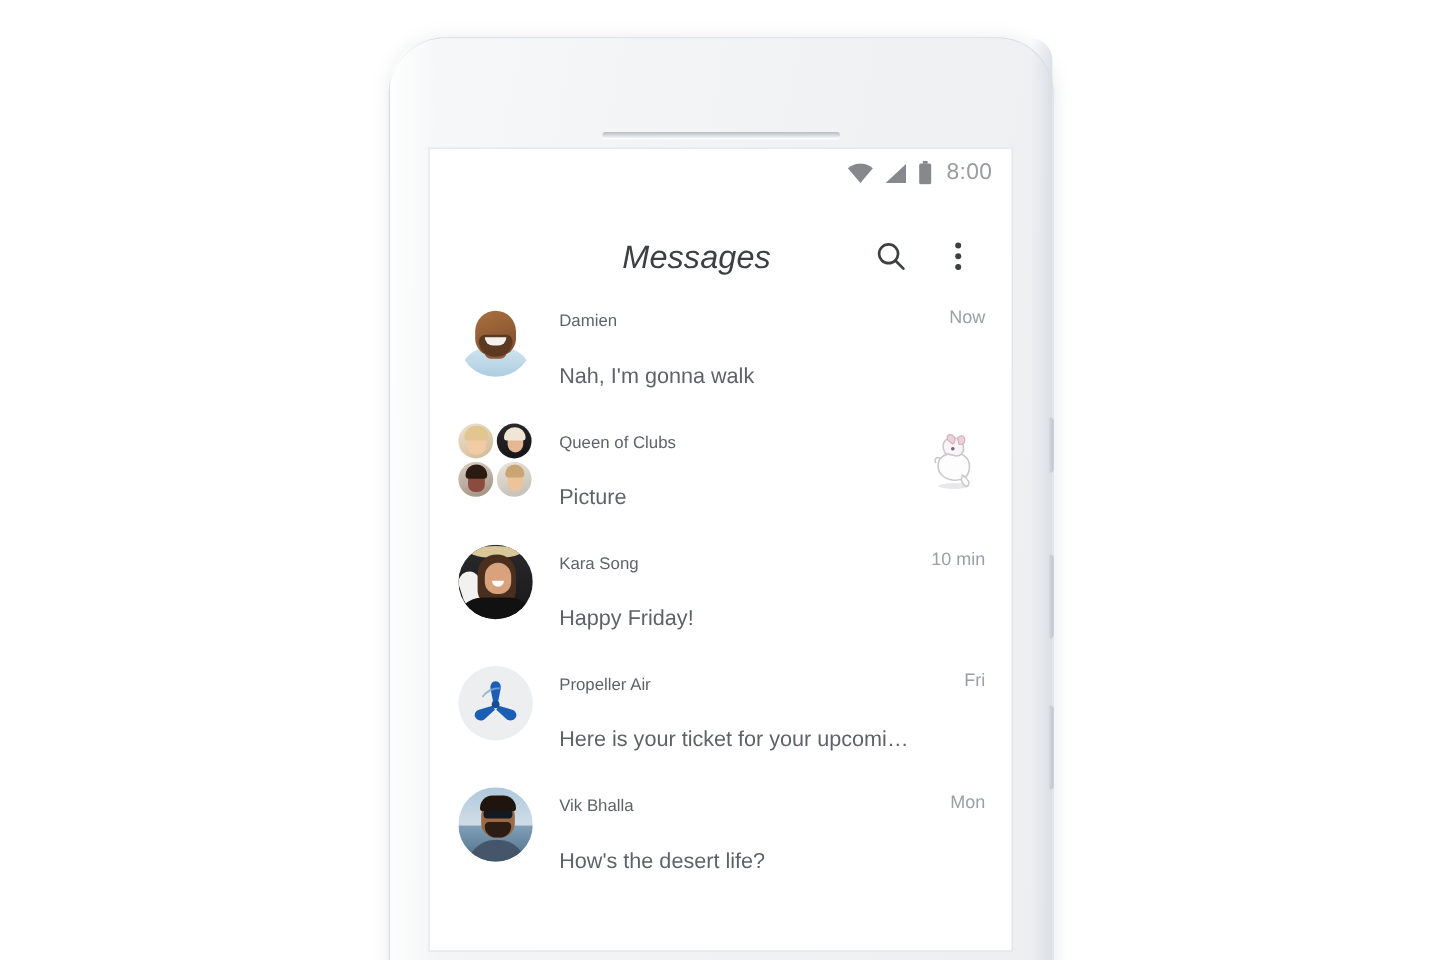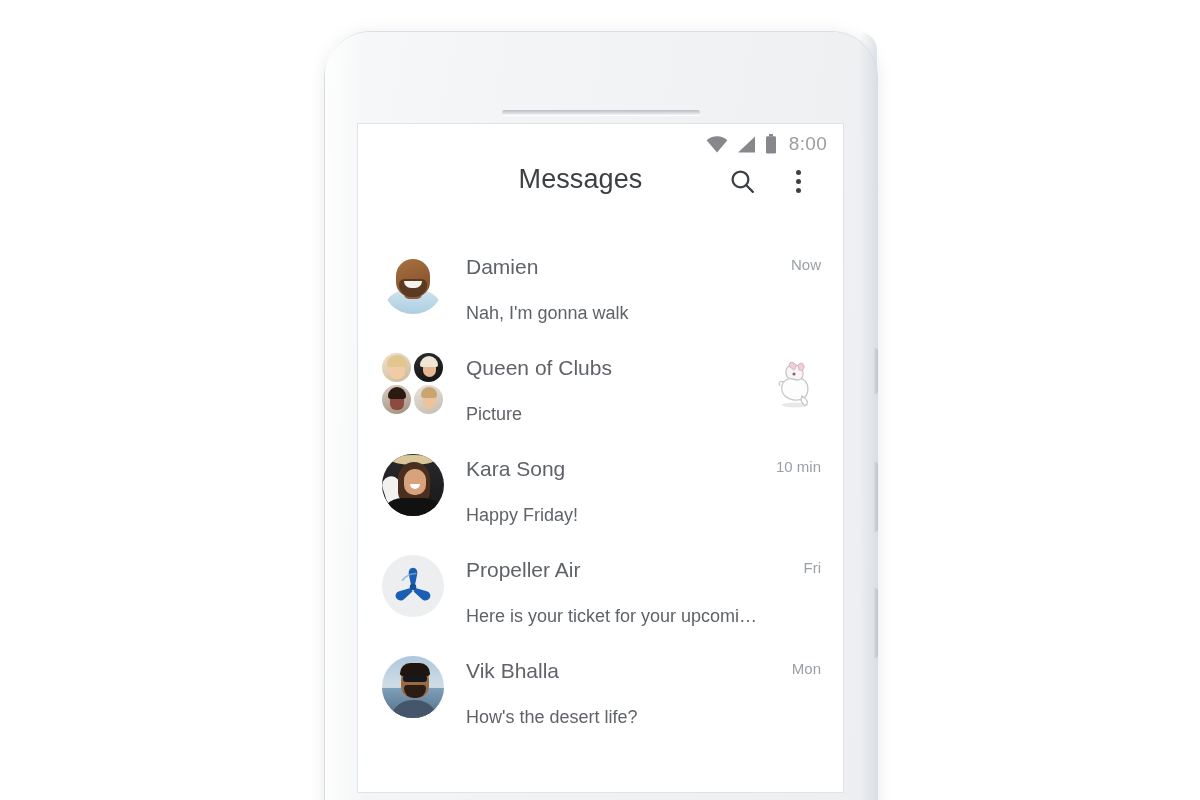--- a/index.html
+++ b/index.html
@@ -106,8 +106,9 @@
   .app-bar {
     height: 66px;
     display: flex;
-    align-items: flex-start;
+    align-items: flex-end;
     padding: 0 20px 0 0;
+    font-style: italic;
   }
   .app-title {
     flex: 1;

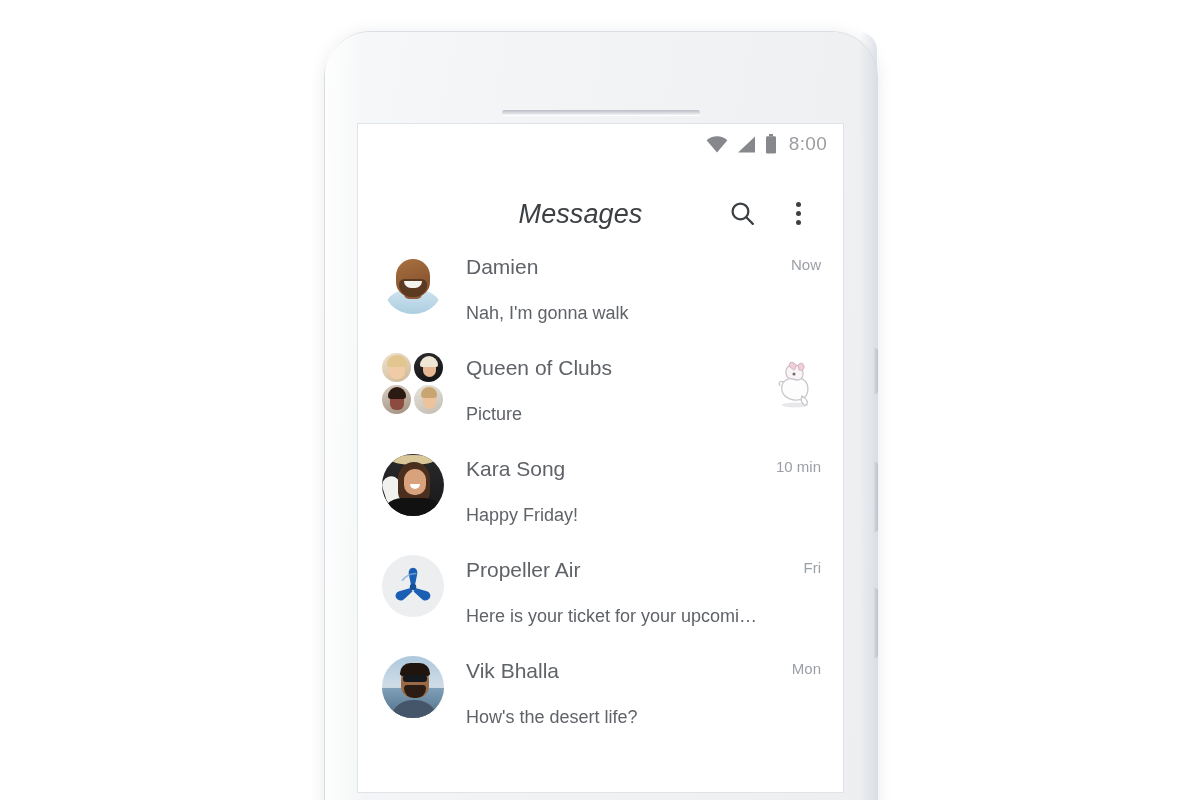--- a/index.html
+++ b/index.html
@@ -166,7 +166,7 @@
     min-width: 0;
   }
   .conv-name {
-    font-size: 21px;
+    font-size: 14px;
     color: #5f6368;
     line-height: 30px;
     white-space: nowrap;

